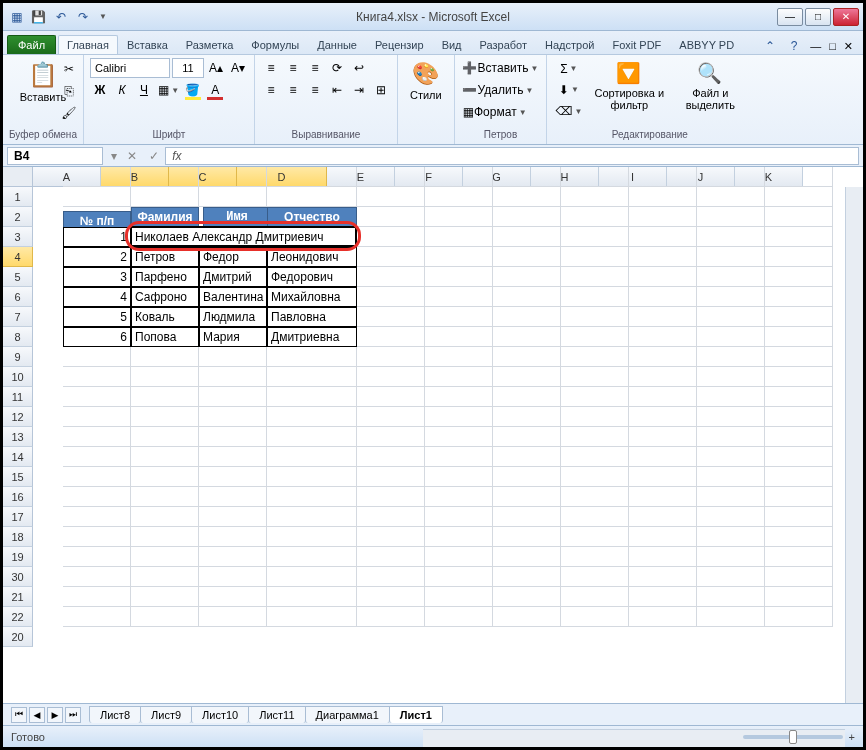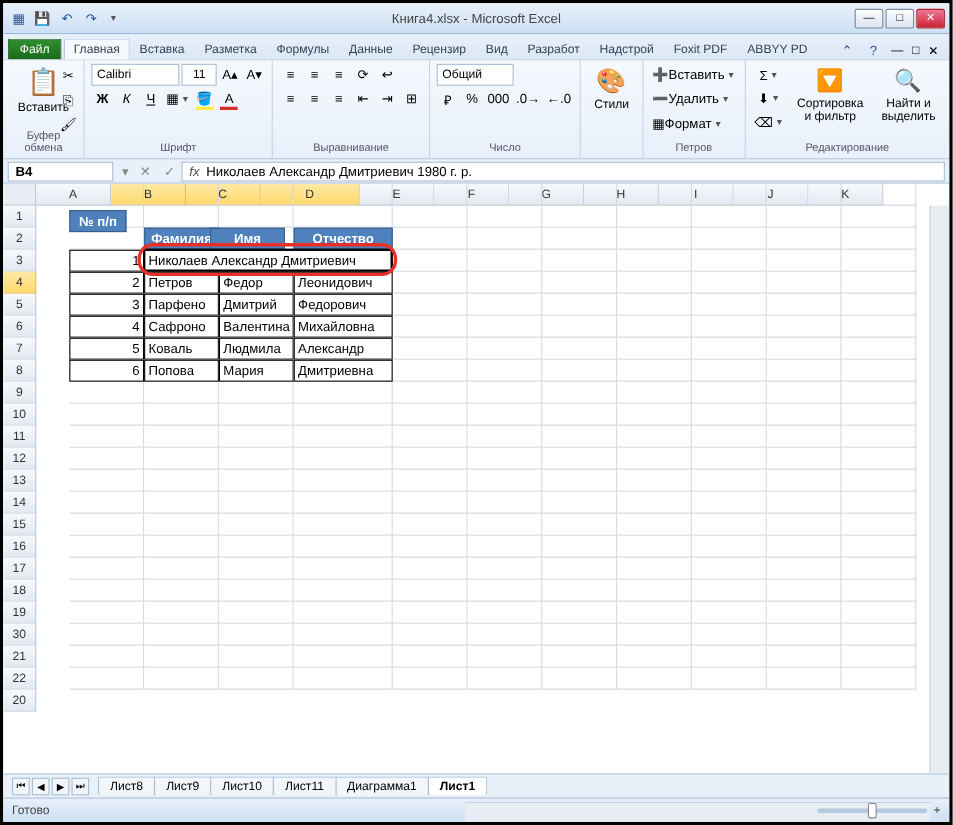--- a/index.html
+++ b/index.html
@@ -147,19 +147,6 @@
         <span class="rb-btn">⊞</span>
       </div>
       <div class="group-label">Выравнивание</div>
-    </div>
-    <div class="group">
-      <div class="group-row">
-        <div class="font-box" style="width:70px">Общий</div>
-      </div>
-      <div class="group-row">
-        <span class="rb-btn">₽</span>
-        <span class="rb-btn">%</span>
-        <span class="rb-btn">000</span>
-        <span class="rb-btn">.0→</span>
-        <span class="rb-btn">←.0</span>
-      </div>
-      <div class="group-label">Число</div>
     </div>
     <div class="group">
       <div class="big-btn">

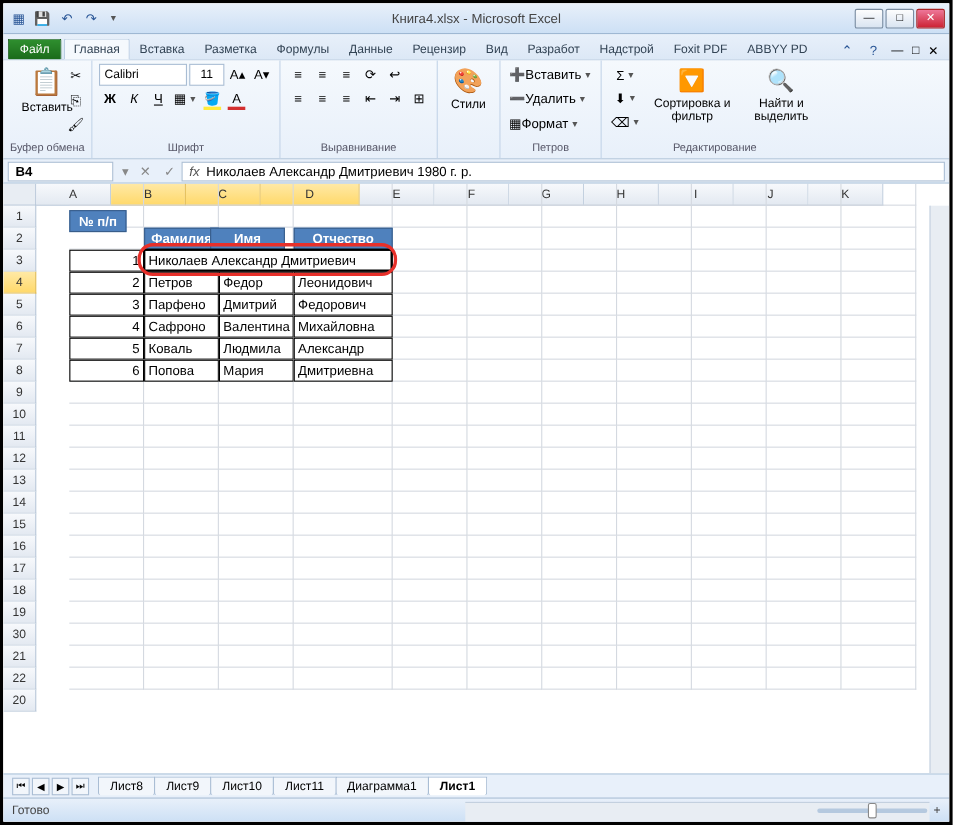--- a/index.html
+++ b/index.html
@@ -180,7 +180,7 @@
         </div>
         <div class="big-btn">
           <span style="font-size:20px">🔍</span>
-          <span style="text-align:center;max-width:60px">Найти и выделить</span>
+          <span style="text-align:center;max-width:60px">Файл и выделить</span>
         </div>
       </div>
       <div class="group-label">Редактирование</div>

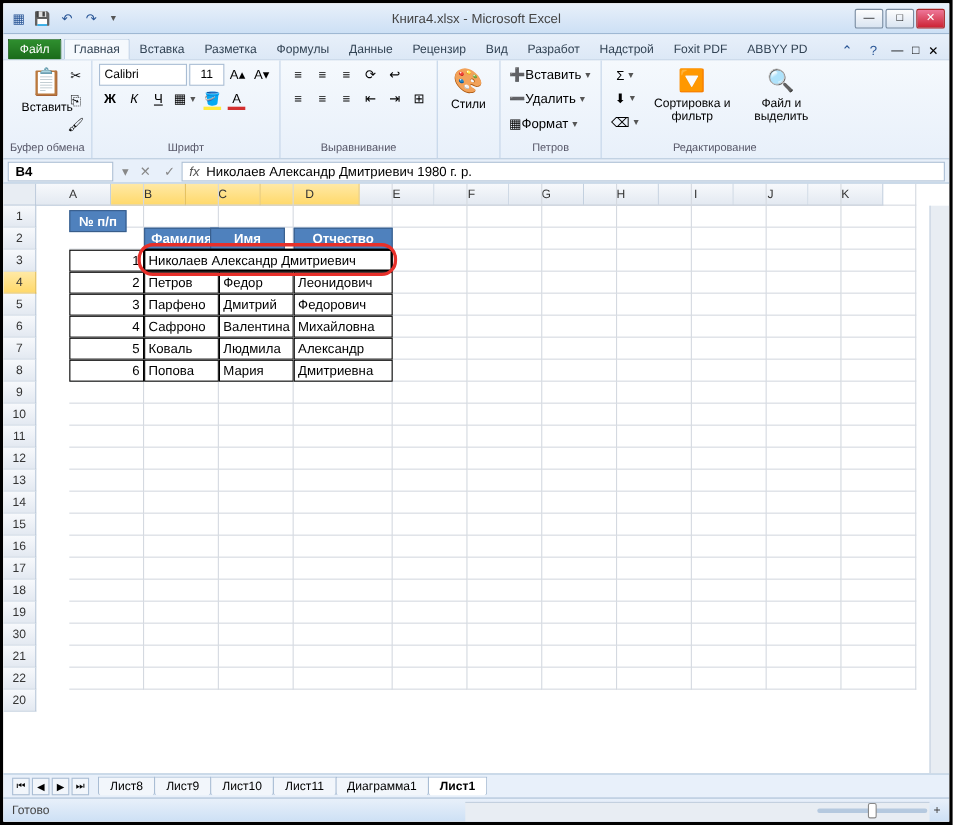--- a/index.html
+++ b/index.html
@@ -194,7 +194,6 @@
     <span style="padding:0 6px;color:#888">✓</span>
     <div class="fx-bar">
       <span style="font-style:italic;color:#555">fx</span>
-      <span>Николаев Александр Дмитриевич 1980 г. р.</span>
     </div>
   </div>
 

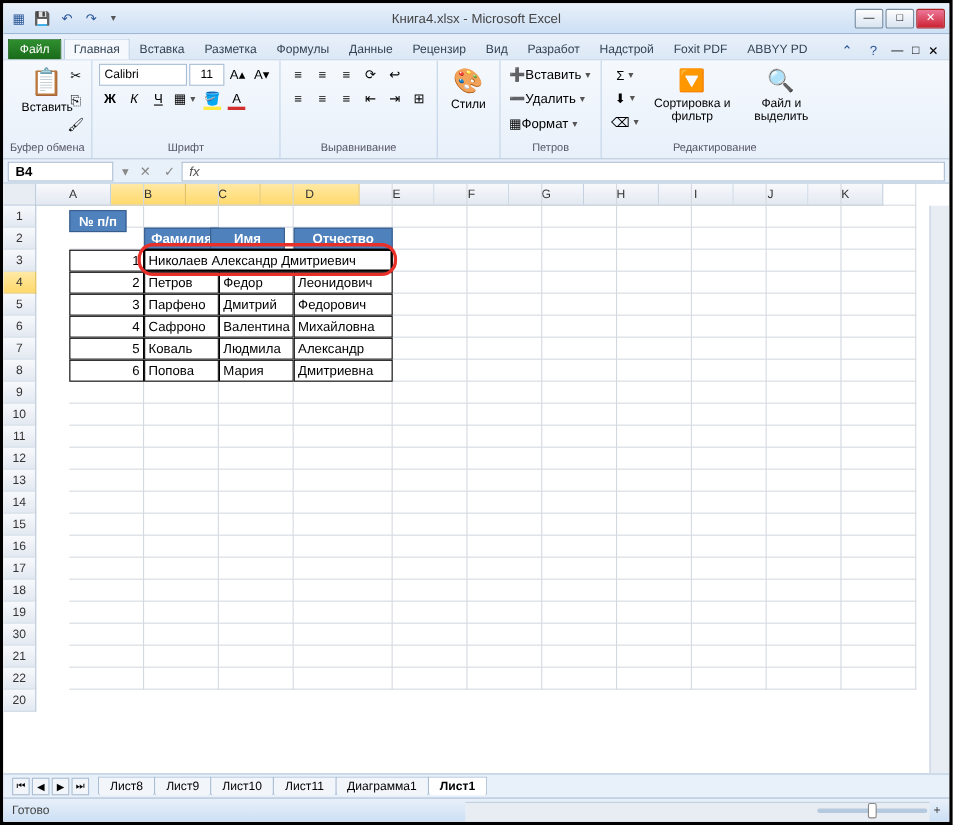--- a/index.html
+++ b/index.html
@@ -494,7 +494,7 @@
           <div class="cell" style="left: 566px; top: 440px; width: 68px;"></div>
           <div class="cell" style="left: 634px; top: 440px; width: 68px;"></div>
           <div class="cell" style="left: 702px; top: 440px; width: 68px;"></div>
-          <div class="cell th-cell" style="left: 0px; top: 24px; width: 52px;">№ п/п</div>
+          <div class="cell th-cell" style="left: 0px; top: 44px; width: 68px;">№ п/п</div>
           <div class="cell th-cell" style="left: 68px; top: 40px; width: 68px;">Фамилия</div>
           <div class="cell th-cell" style="left: 128px; top: 40px; width: 68px;">Имя</div>
           <div class="cell th-cell" style="left: 204px; top: 40px; width: 90px;">Отчество</div>

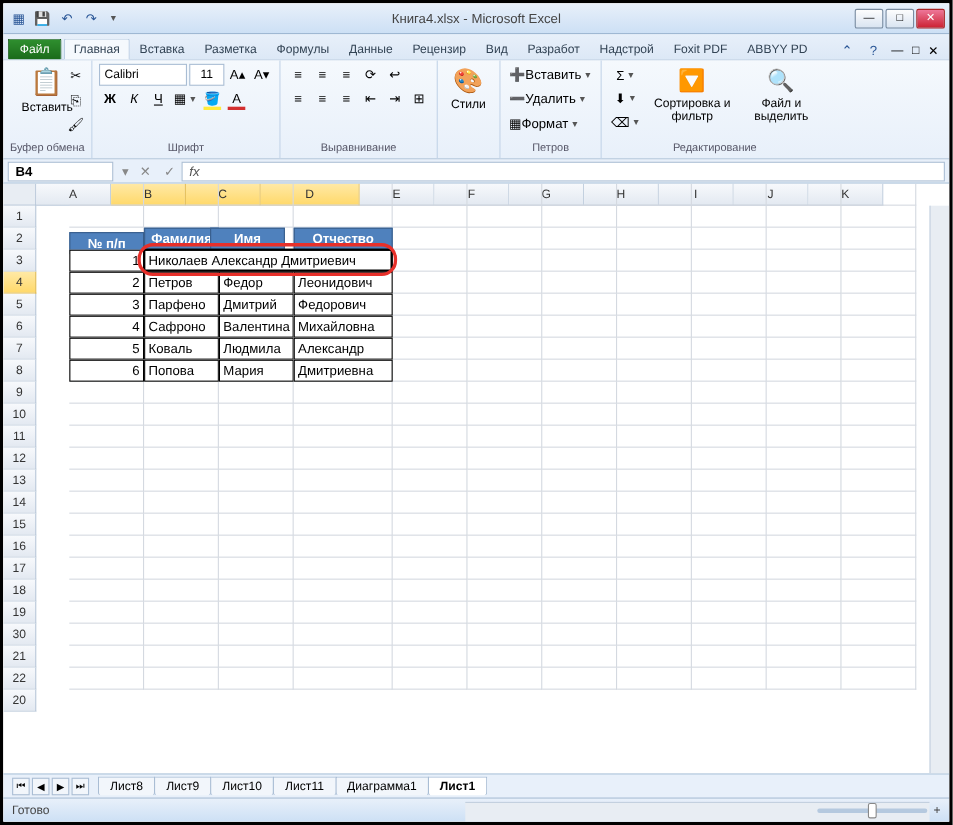--- a/index.html
+++ b/index.html
@@ -496,7 +496,7 @@
           <div class="cell" style="left: 702px; top: 440px; width: 68px;"></div>
           <div class="cell th-cell" style="left: 0px; top: 44px; width: 68px;">№ п/п</div>
           <div class="cell th-cell" style="left: 68px; top: 40px; width: 68px;">Фамилия</div>
-          <div class="cell th-cell" style="left: 128px; top: 40px; width: 68px;">Имя</div>
+          <div class="cell th-cell" style="left: 140px; top: 40px; width: 68px; font-family: Liberation Mono, monospace;">Имя</div>
           <div class="cell th-cell" style="left: 204px; top: 40px; width: 90px;">Отчество</div>
           <div class="cell data-cell num-cell" style="left: 0px; top: 60px; width: 68px;">1</div>
           <div class="cell data-cell" style="left: 68px; top: 60px; width: 226px;">Николаев Александр Дмитриевич</div>

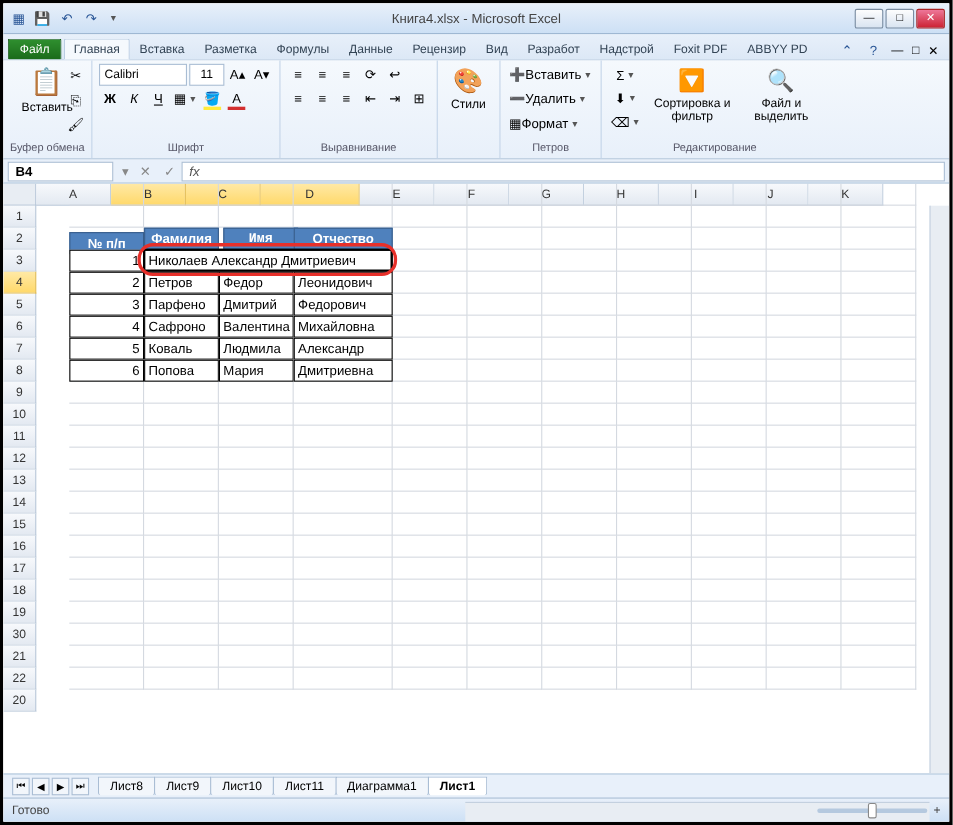--- a/index.html
+++ b/index.html
@@ -515,7 +515,7 @@
           <div class="cell data-cell num-cell" style="left: 0px; top: 140px; width: 68px;">5</div>
           <div class="cell data-cell" style="left: 68px; top: 140px; width: 68px;">Коваль</div>
           <div class="cell data-cell" style="left: 136px; top: 140px; width: 68px;">Людмила</div>
-          <div class="cell data-cell" style="left: 204px; top: 140px; width: 90px;">Александр</div>
+          <div class="cell data-cell" style="left: 204px; top: 140px; width: 90px;">Павловна</div>
           <div class="cell data-cell num-cell" style="left: 0px; top: 160px; width: 68px;">6</div>
           <div class="cell data-cell" style="left: 68px; top: 160px; width: 68px;">Попова</div>
           <div class="cell data-cell" style="left: 136px; top: 160px; width: 68px;">Мария</div>

